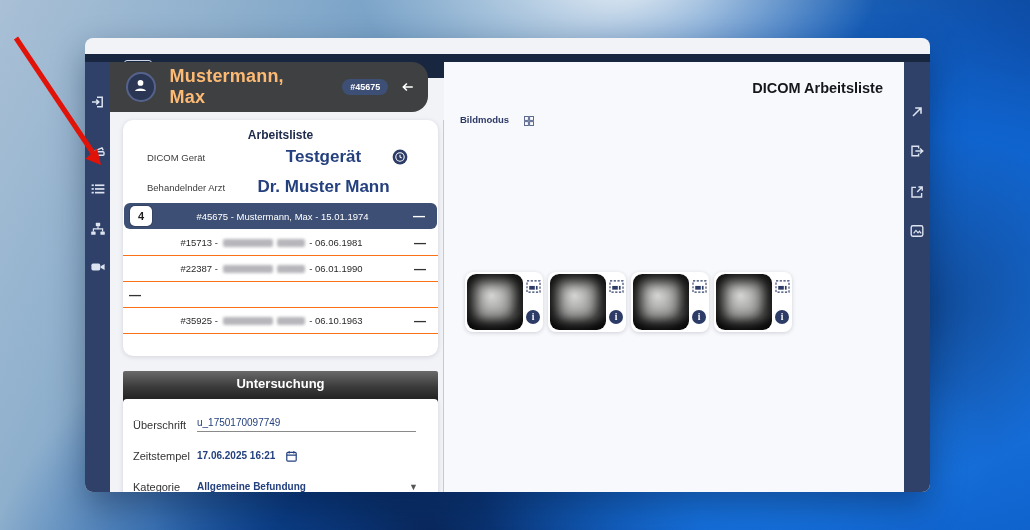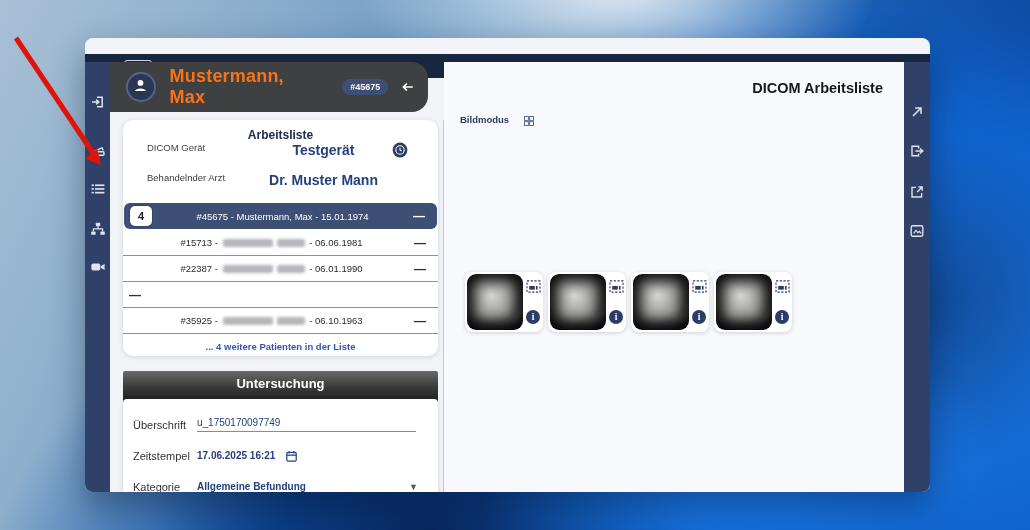--- a/index.html
+++ b/index.html
@@ -62,7 +62,7 @@
   .avatar { width:30px; height:30px; border-radius:50%; background:#2a3654;
     border:2px solid #55638c; display:flex; align-items:center; justify-content:center; }
   .avatar svg { width:17px; height:17px; }
-  .patient-name { color:#f97316; font-size:18px; font-weight:600; margin-left:14px; letter-spacing:.2px; }
+  .patient-name { color:#fdba74; font-size:18px; font-weight:600; margin-left:14px; letter-spacing:.2px; }
   .patient-badge { margin-left:20px; background:#3d4f75; color:#fff; font-size:9px;
     font-weight:600; border-radius:9px; padding:3px 8px; }
   .back-btn { margin-left:12px; width:16px; height:16px; }

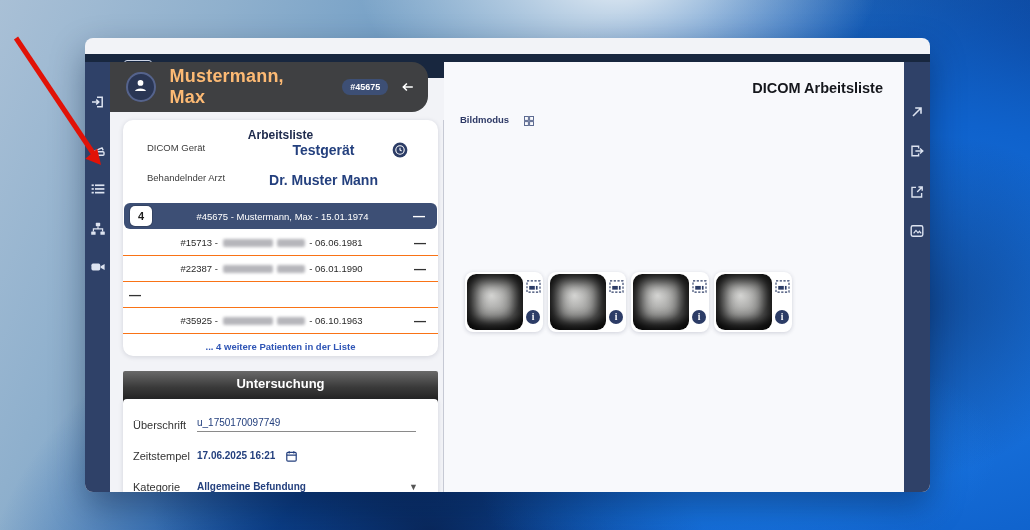--- a/index.html
+++ b/index.html
@@ -99,7 +99,7 @@
     box-shadow:0 1px 5px rgba(20,30,60,.14); overflow:hidden; }
   .worklist-card { top:82px; height:236px; }
   .wl-title { text-align:center; font-size:12px; font-weight:700; color:#202c4e; margin-top:8px; }
-  .wl-field { display:flex; align-items:flex-start; height:30px; padding:0 30px 0 24px; }
+  .wl-field { display:flex; align-items:center; height:30px; padding:0 30px 0 24px; }
   .wl-field .f-label { width:108px; font-size:9.5px; color:#3c3c3c; }
   .wl-field .f-value { flex:1; text-align:center; font-size:14px; font-weight:700; color:#24407e; }
   .wl-field .f-icon { width:16px; height:16px; } .wl-field .f-icon svg{ width:100%; height:100%; }

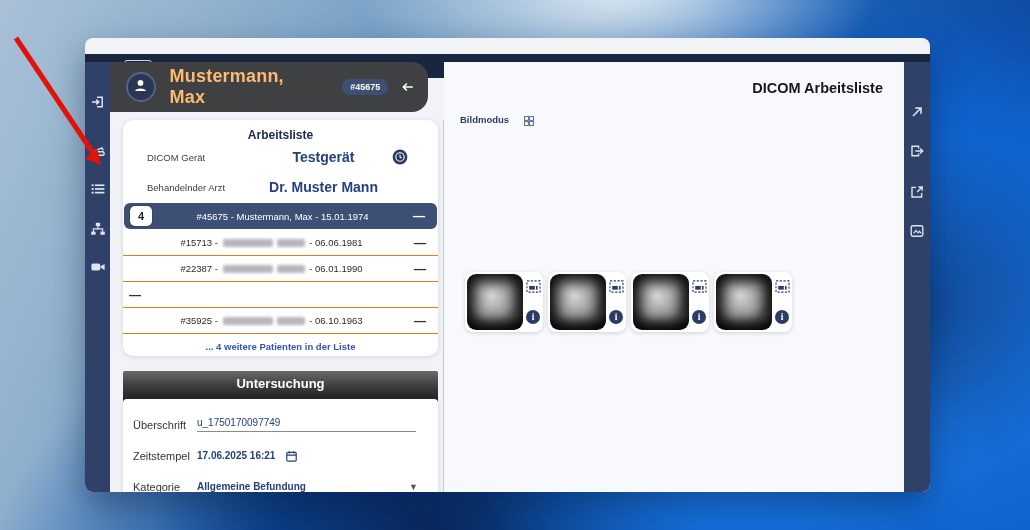--- a/index.html
+++ b/index.html
@@ -101,7 +101,7 @@
   .wl-title { text-align:center; font-size:12px; font-weight:700; color:#202c4e; margin-top:8px; }
   .wl-field { display:flex; align-items:center; height:30px; padding:0 30px 0 24px; }
   .wl-field .f-label { width:108px; font-size:9.5px; color:#3c3c3c; }
-  .wl-field .f-value { flex:1; text-align:center; font-size:14px; font-weight:700; color:#24407e; }
+  .wl-field .f-value { flex:1; text-align:center; font-size:17px; font-weight:700; color:#24407e; }
   .wl-field .f-icon { width:16px; height:16px; } .wl-field .f-icon svg{ width:100%; height:100%; }
   .wl-field .f-icon.empty { visibility:hidden; }
 

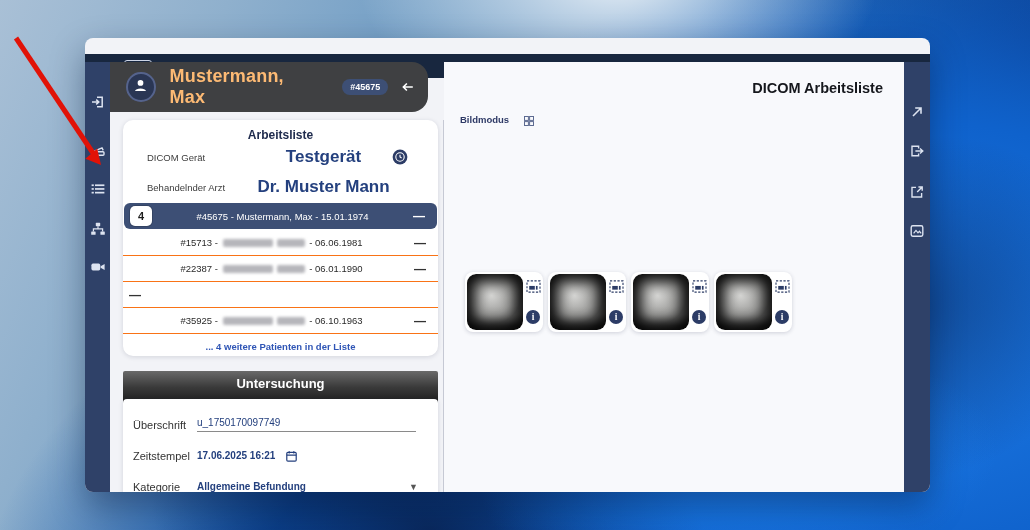--- a/index.html
+++ b/index.html
@@ -340,7 +340,6 @@
             <span class="p-dash">—</span>
           </div>
         </div>
-      <div class="wl-more">... 4 weitere Patienten in der Liste</div>
     </div>
 
     <div class="exam-header">Untersuchung</div>

